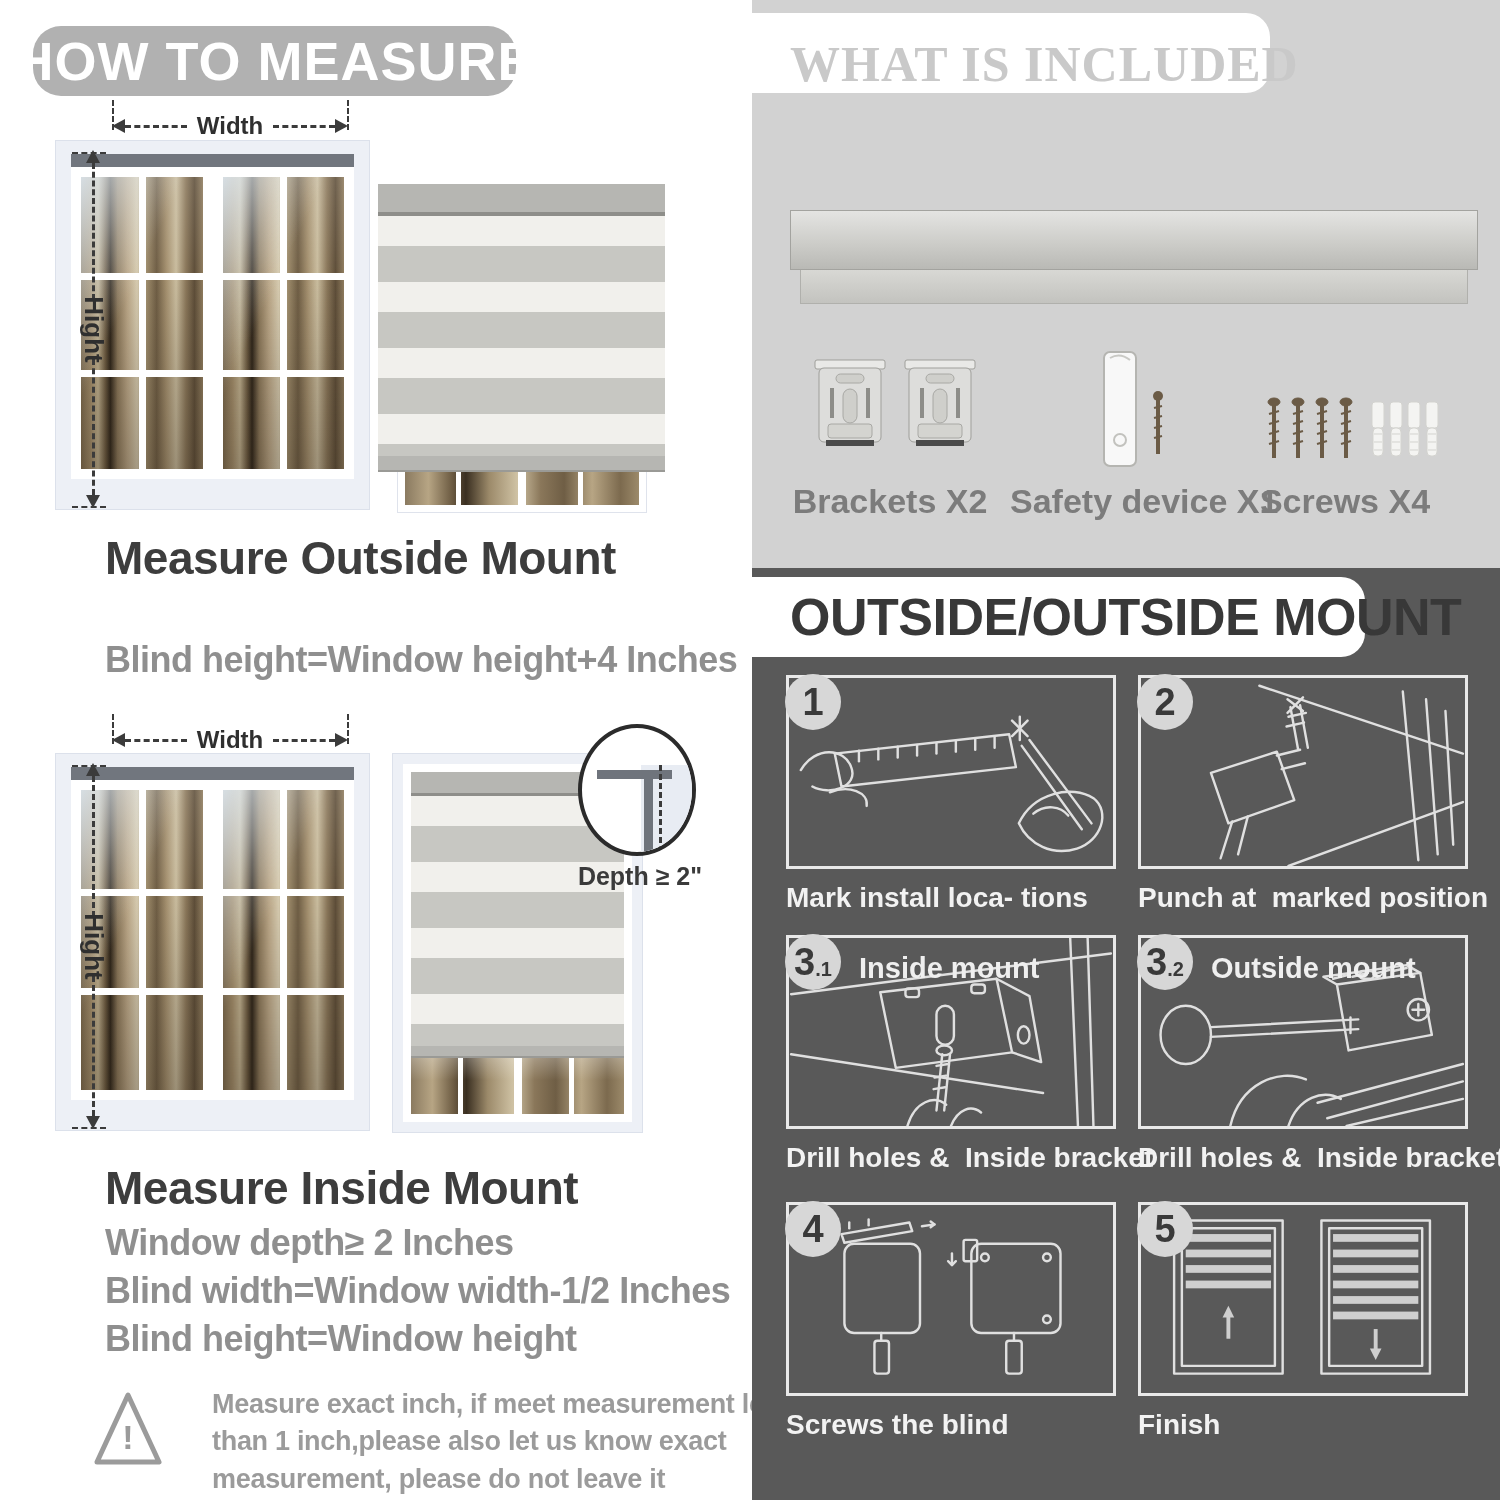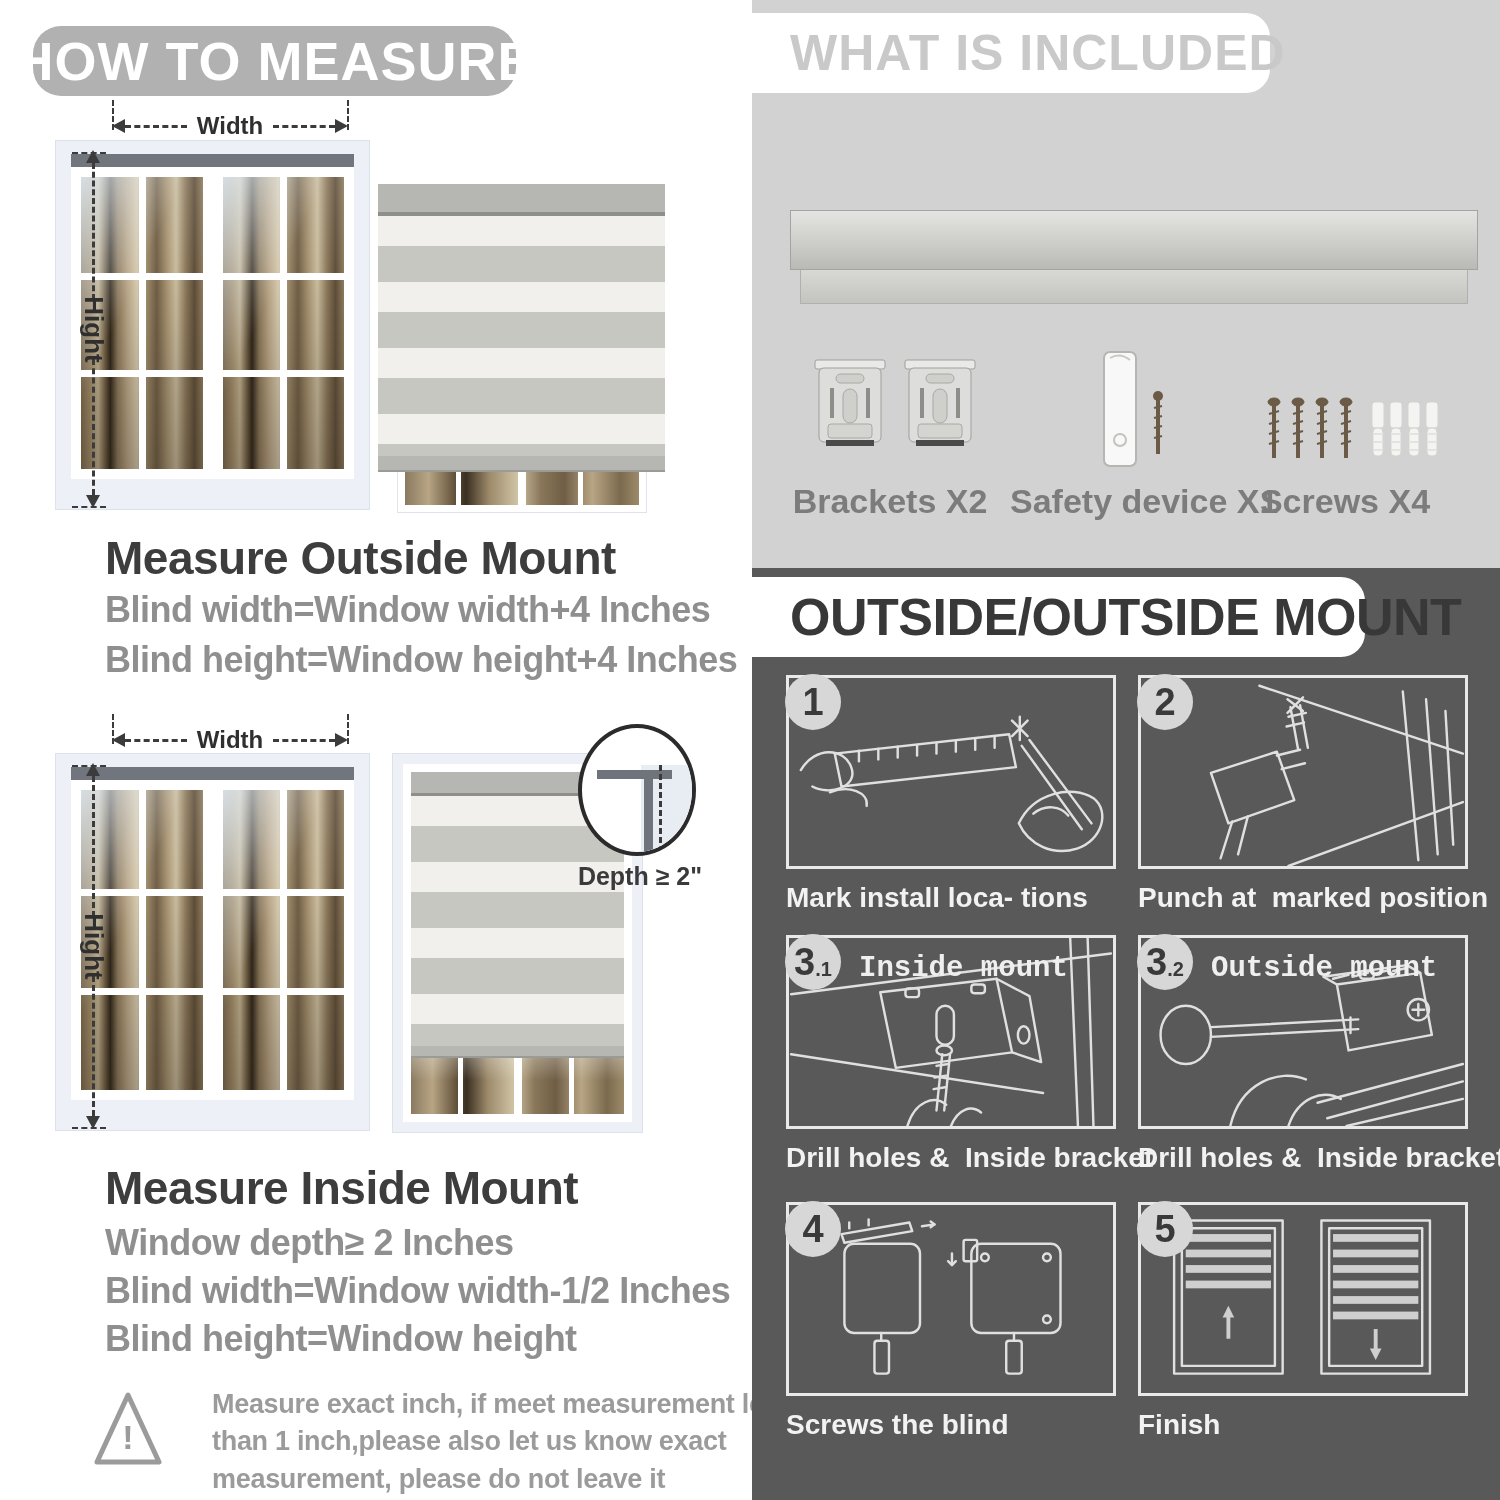--- a/index.html
+++ b/index.html
@@ -87,9 +87,9 @@
 
   .hdr-right {
     left:752px; top:13px; width:518px; height:80px; background:#ffffff;
-    border-radius:0 24px 24px 0; display:flex; align-items:center;
+    border-radius:0 24px 24px 0; display:flex; align-items:flex-end;
     padding-left:38px; color:var(--hdr-text-light,#c9c9c9);
-    font-size:50px; font-weight:800; letter-spacing:1px; white-space:nowrap;
+    font-size:50px; font-weight:800; letter-spacing:1px; white-space:nowrap;font-family:Liberation Serif, serif;
   }
   .blind-name { left:752px; top:213px; width:748px; text-align:center;
     font-size:42px; font-weight:700; color:#8a8a8a; white-space:nowrap; }

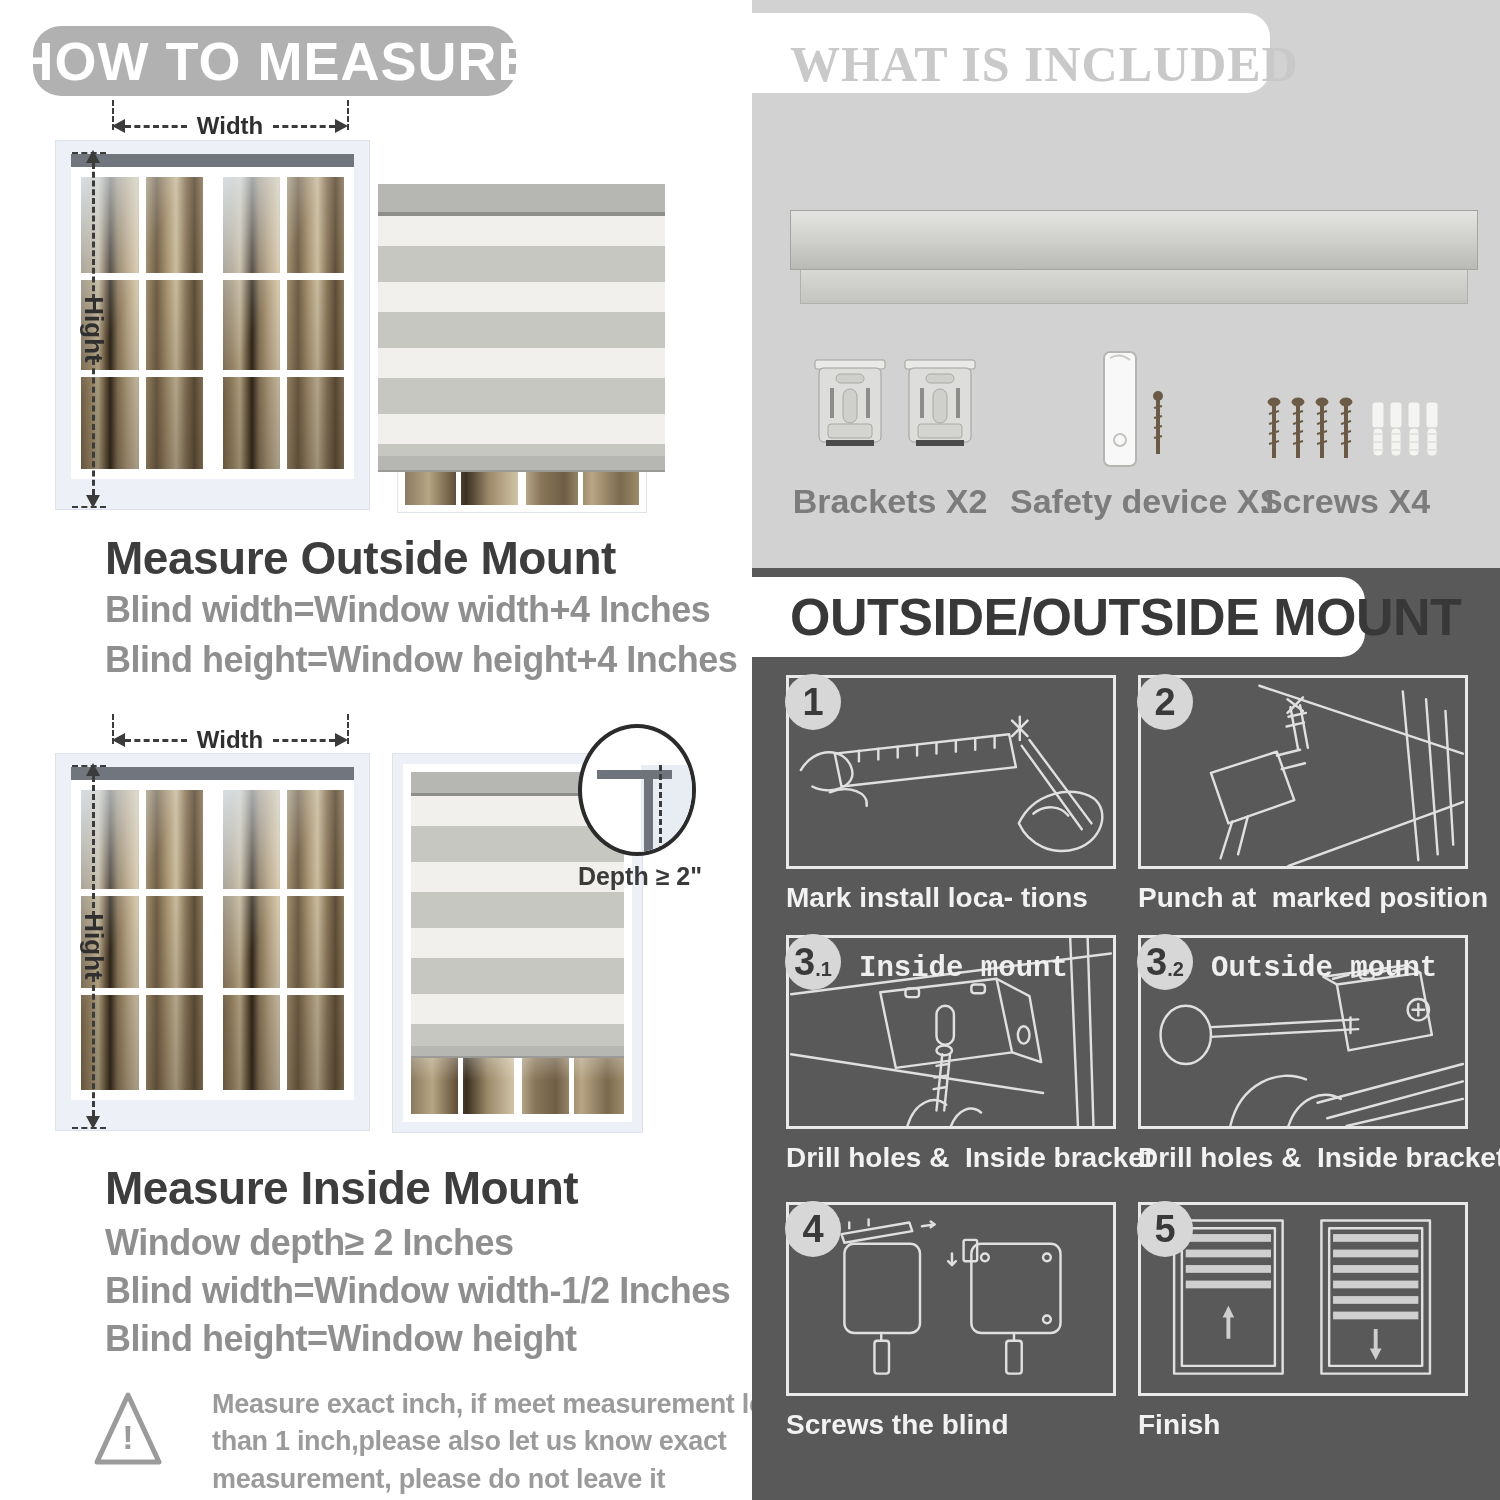--- a/index.html
+++ b/index.html
@@ -185,7 +185,6 @@
   </div>
 
   <div class="abs sec-title" style="left:105px; top:531px;">Measure Outside Mount</div>
-  <div class="abs sec-line" style="left:105px; top:589px;">Blind width=Window width+4 Inches</div>
   <div class="abs sec-line" style="left:105px; top:639px;">Blind height=Window height+4 Inches</div>
 
   <div class="abs dimh" style="left:112px; top:726px; width:236px;">

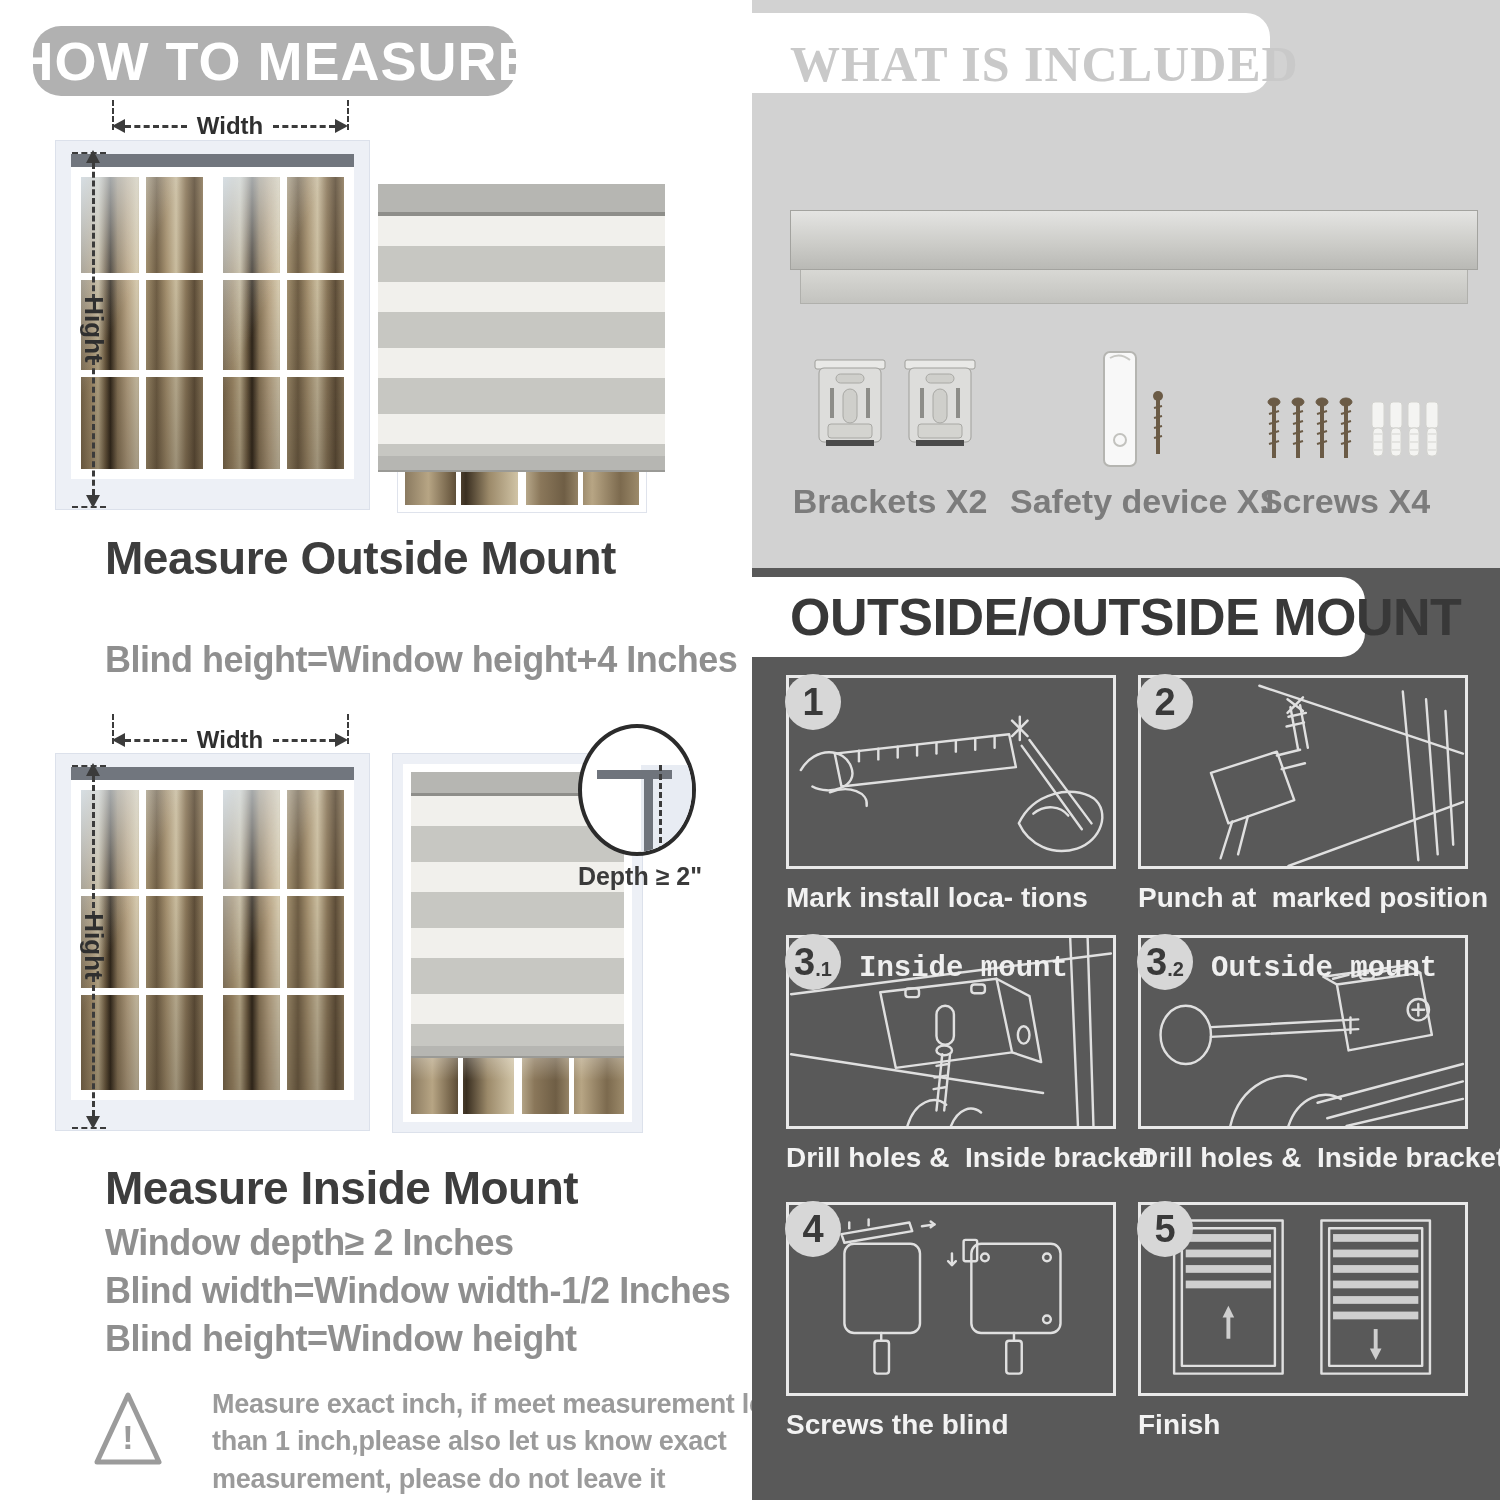--- a/index.html
+++ b/index.html
@@ -117,7 +117,7 @@
     font-size:38px; font-weight:800; z-index:2; }
   .step-badge .sub { font-size:20px; font-weight:800; margin-top:14px; }
   .step-inlabel { position:absolute; left:70px; top:14px; font-size:29px; font-weight:700;
-    color:#efefef; white-space:pre-wrap; z-index:2;font-family:Liberation Mono, monospace; }
+    color:#efefef; white-space:pre-wrap; z-index:2; }
   .step-caption { position:absolute; width:370px; font-size:28px; font-weight:700;
     color:#f2f2f2; white-space:pre-wrap; }
   .step-art { position:absolute; inset:0; width:100%; height:100%; }

